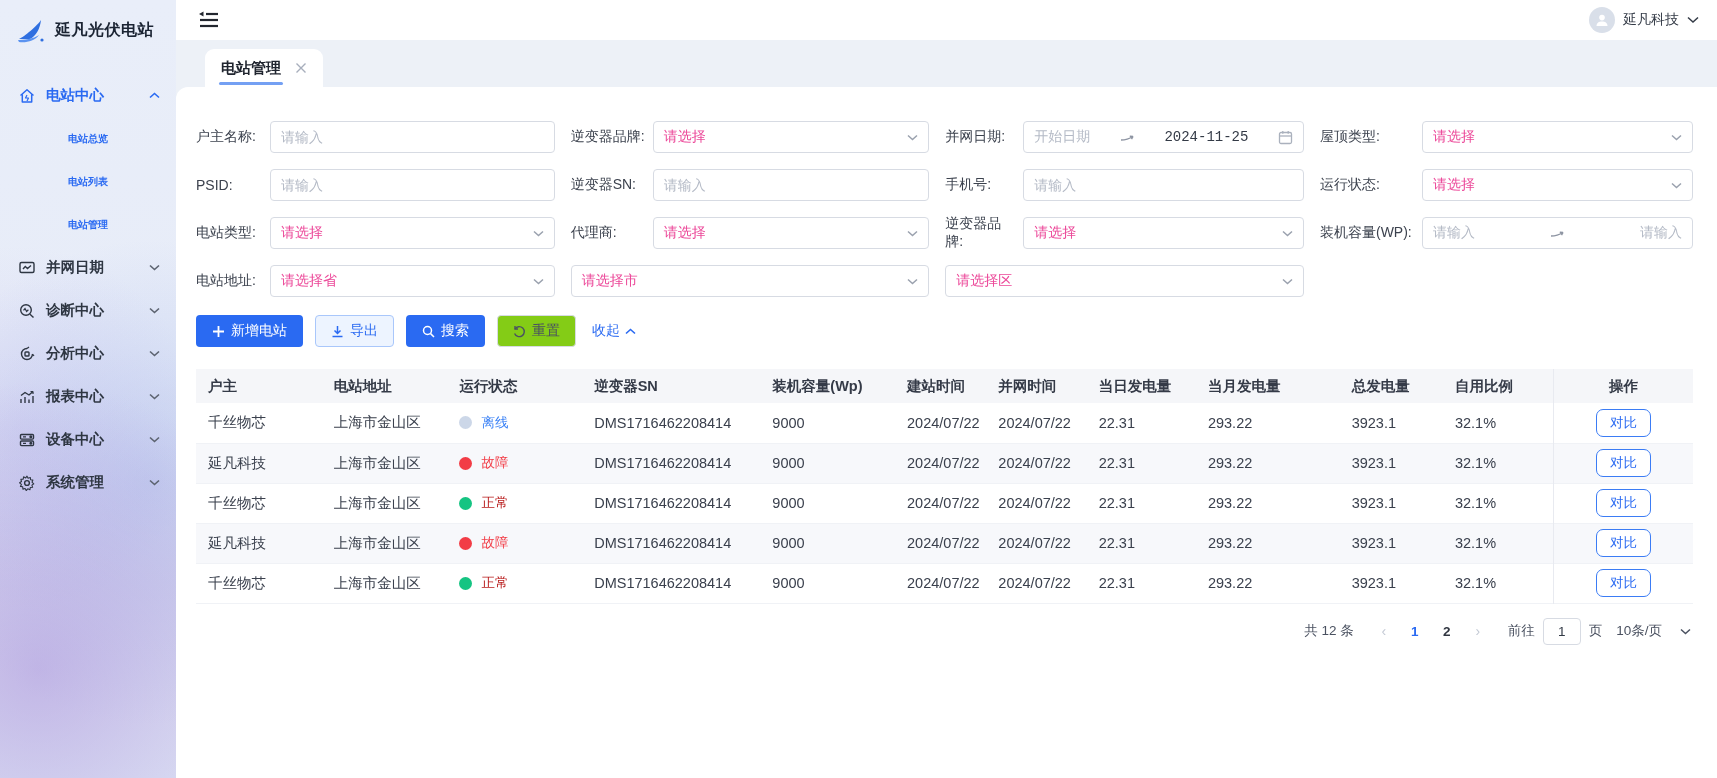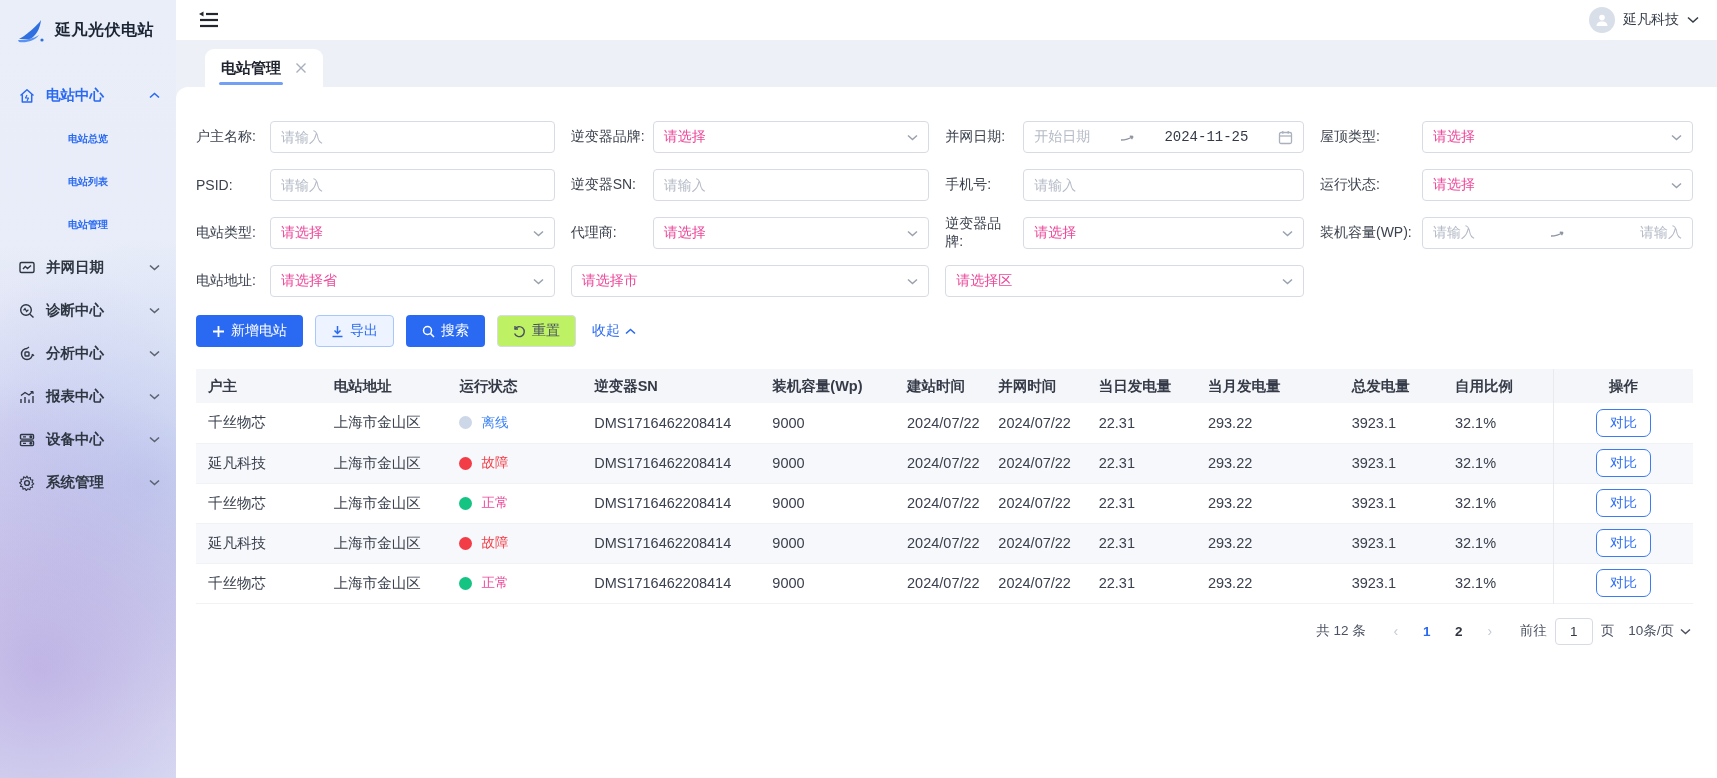--- a/index.html
+++ b/index.html
@@ -82,7 +82,7 @@
   .btn svg { width:13px; height:13px; }
   .btn-primary { background:#2a6af2; color:#fff; }
   .btn-export { background:#edf4ff; border-color:#a9c7fb; color:#2a6af2; }
-  .btn-plain { background:#bef264; border-color:#d7dbe3; color:#4a5261; }
+  .btn-plain { background:#84cc16; border-color:#d7dbe3; color:#4a5261; }
   .link-collapse { display:flex; align-items:center; gap:5px; color:#2a6af2; font-size:14px; cursor:pointer; margin-left:4px; }
   .link-collapse svg { width:11px; height:7px; }
   

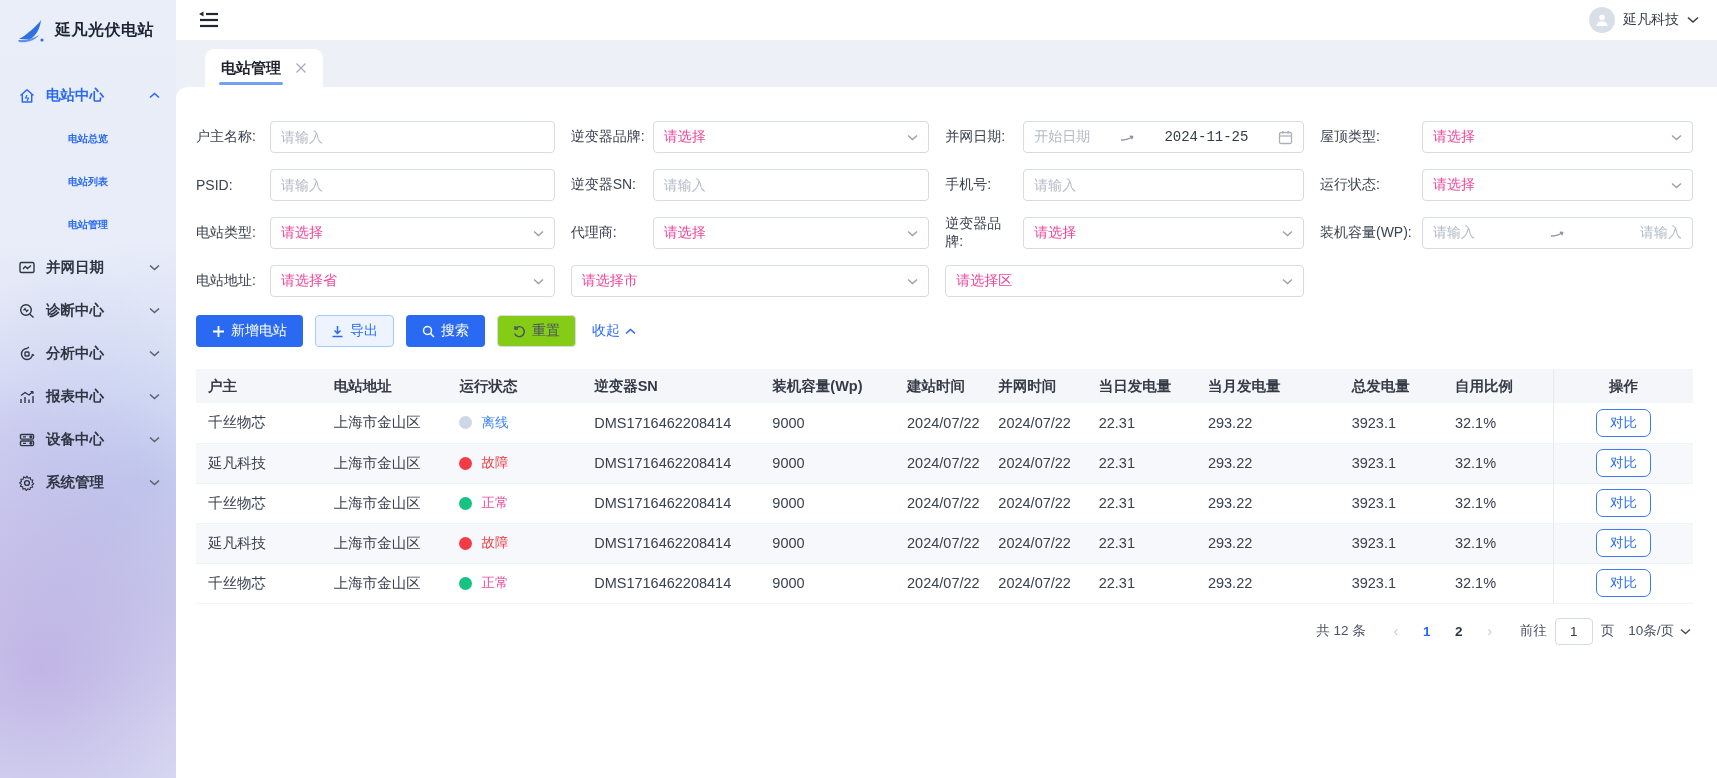--- a/index.html
+++ b/index.html
@@ -99,7 +99,7 @@
   .dot { width:13px; height:13px; border-radius:50%; flex:none; }
   .st-offline .dot { background:#ccd7e8; } .st-offline .st-text { color:#3b82f6; }
   .st-fault .dot { background:#f23c46; } .st-fault .st-text { color:#f23c46; }
-  .st-normal .dot { background:#15c482; } .st-normal .st-text { color:#ec4899; }
+  .st-normal .dot { background:#15c482; } .st-normal .st-text { color:#b91c1c; }
   .compare-btn {
     display:inline-block; border:1.5px solid #3b7cf5; color:#2a6af2; background:#fff;
     border-radius:7px; padding:4px 13px; font-size:13.5px; cursor:pointer;

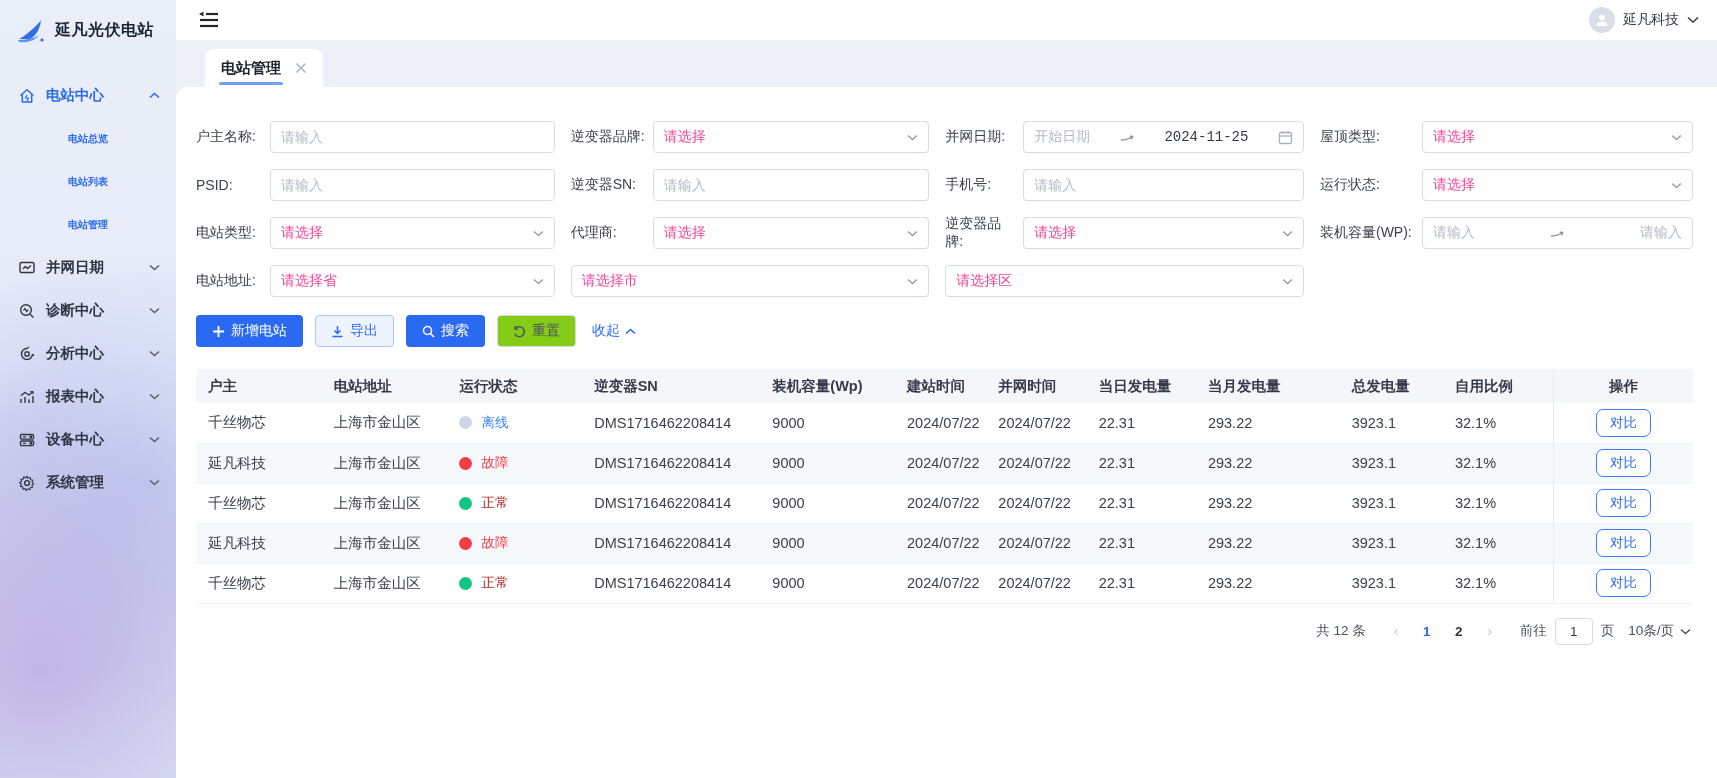--- a/index.html
+++ b/index.html
@@ -112,7 +112,7 @@
   .pg-num.current { color:#2a6af2; }
   .pg-goto { display:flex; align-items:center; gap:8px; margin-left:8px; }
   .pg-input { width:38px; height:27px; border:1px solid #d7dbe3; border-radius:4px; text-align:center; font-size:13.5px; color:#333a46; }
-  .pg-size { display:flex; align-items:center; gap:6px; cursor:pointer; }
+  .pg-size { display:flex; align-items:center; gap:18px; cursor:pointer; }
   .pg-size svg { width:11px; height:7px; color:#4a5160; }
 </style>
 </head>

